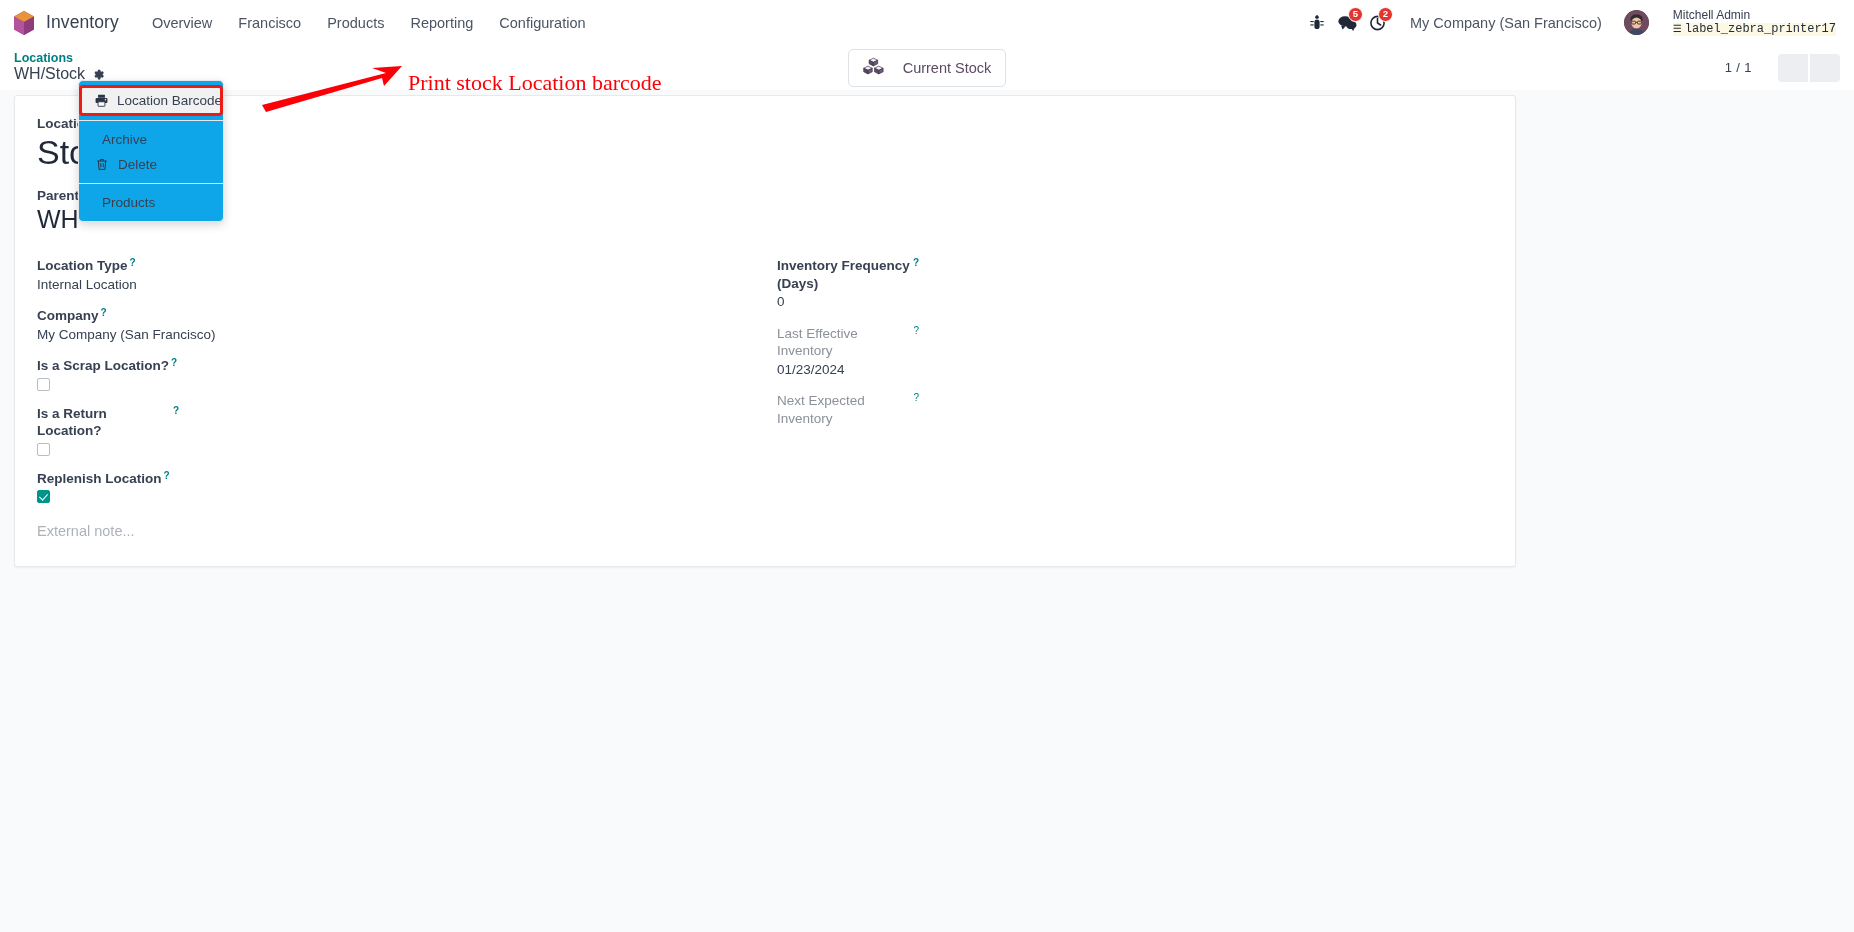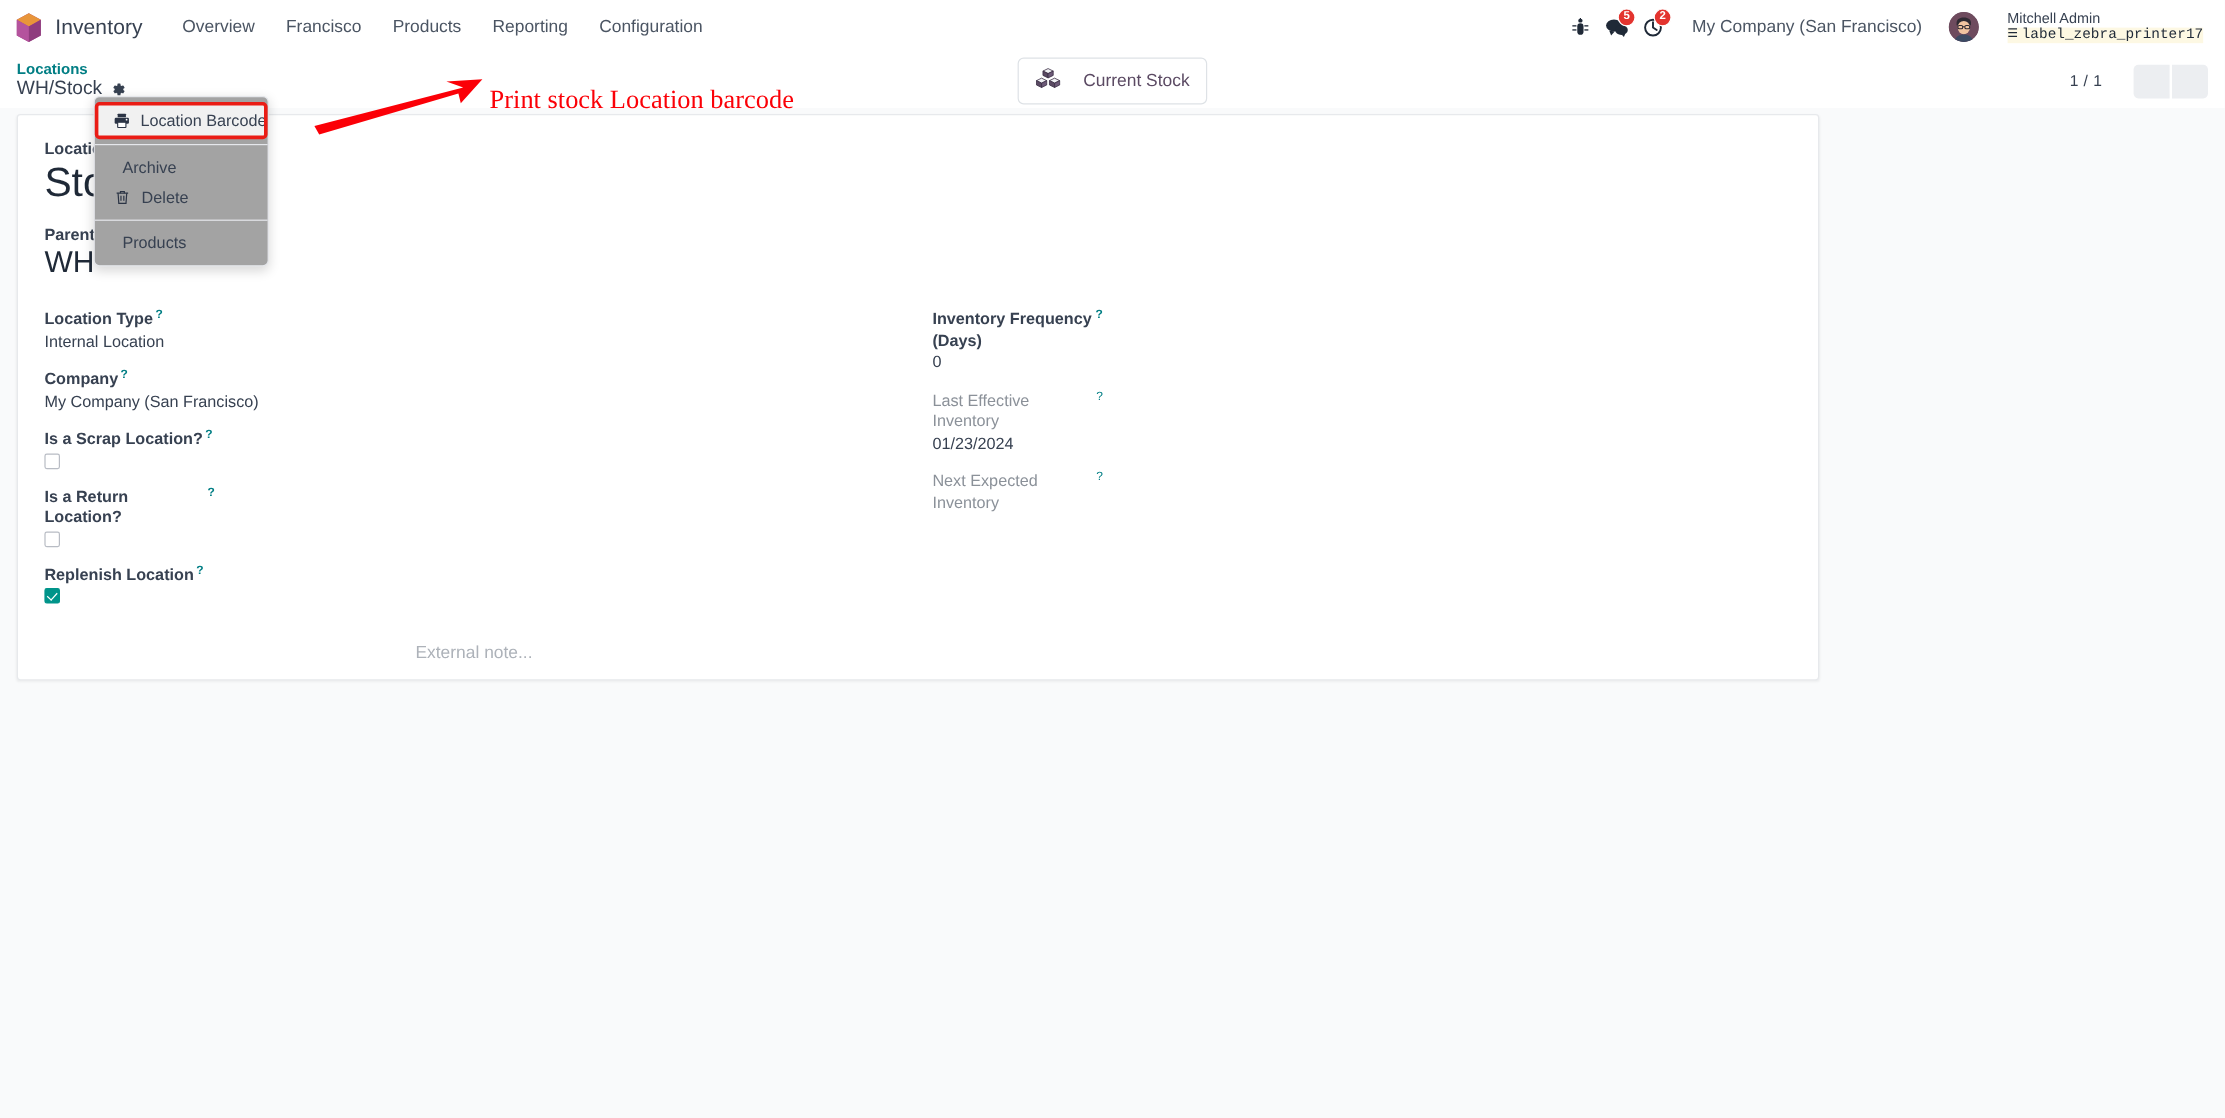--- a/index.html
+++ b/index.html
@@ -108,7 +108,7 @@
     position: absolute;
     left: 78px; top: 80px;
     width: 146px;
-    background: #a3a3a3;
+    background: #0ea5e9;
     border: 1px solid #e5e7eb;
     border-radius: 5px;
     box-shadow: 0 3px 10px rgba(0,0,0,.16);

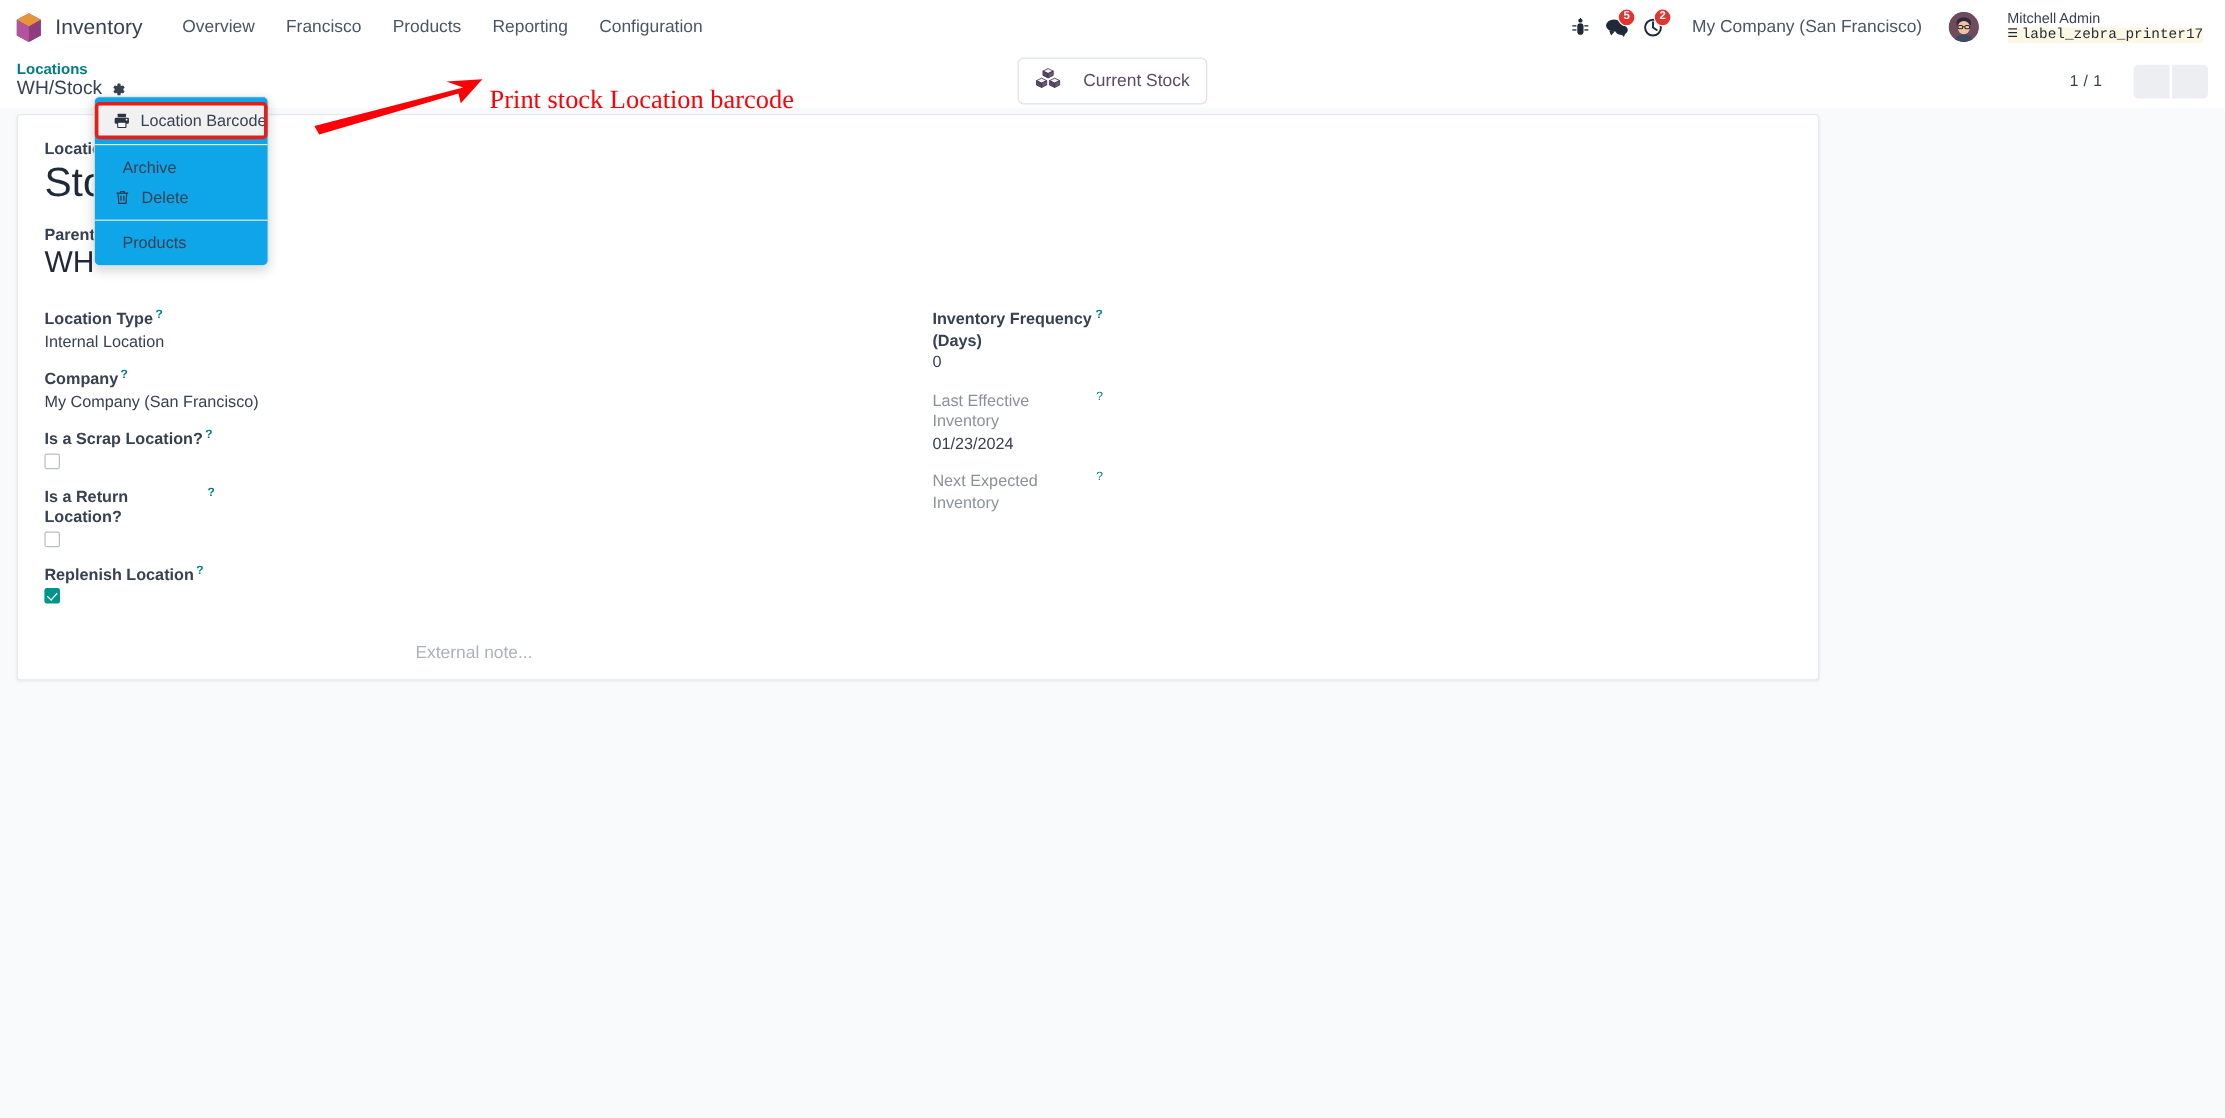--- a/index.html
+++ b/index.html
@@ -204,7 +204,7 @@
     transform: rotate(42deg);
   }
   .note-field {
-    margin-top: 33px; font-size: 14.5px; color: #adb2b9; cursor: text; text-align: center;
+    margin-top: 20px; font-size: 14.5px; color: #adb2b9; cursor: text;
   }
 </style>
 </head>

